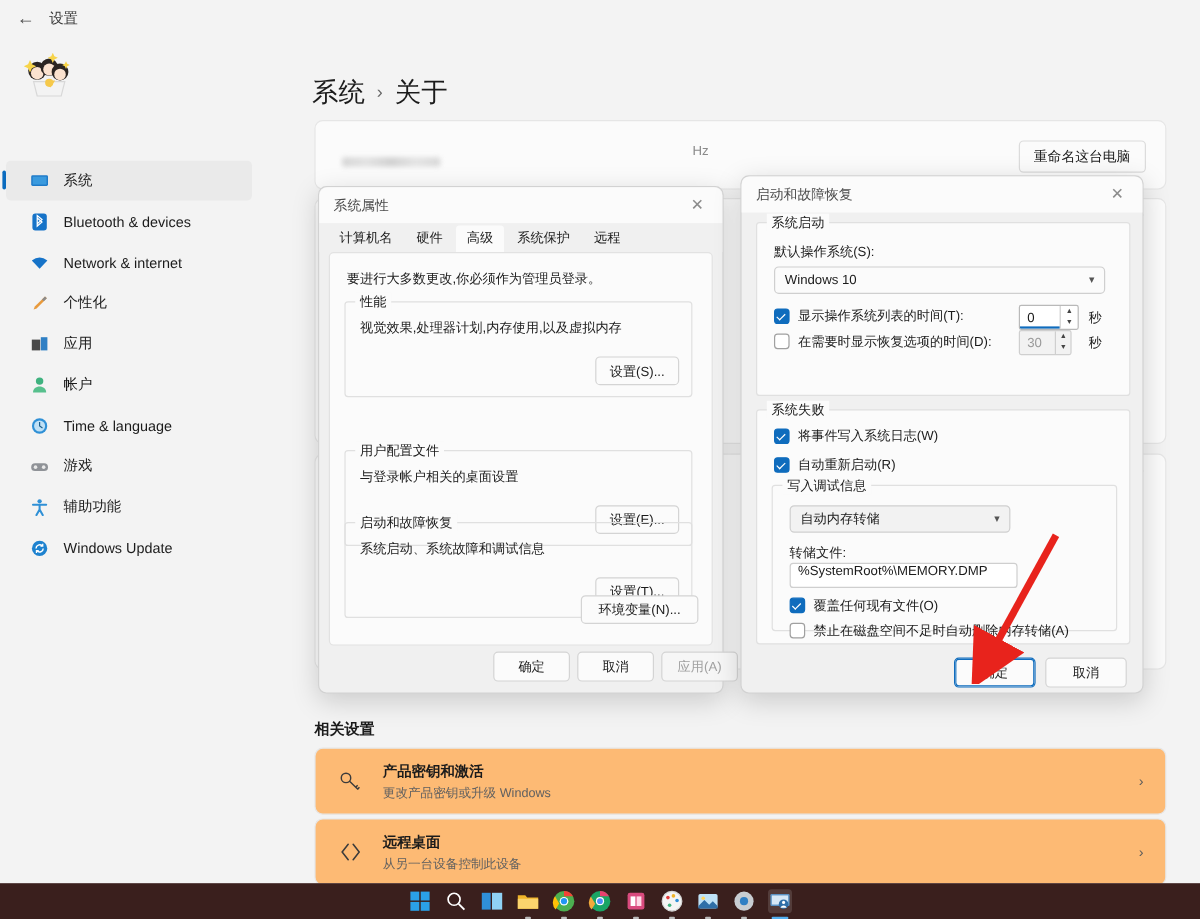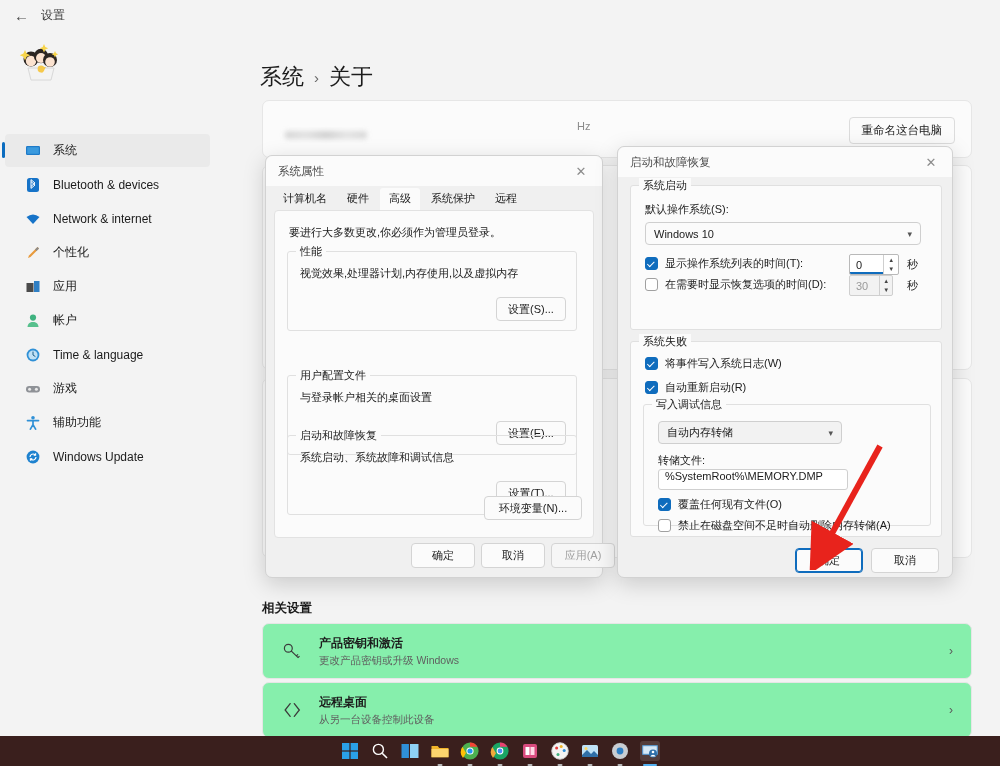--- a/index.html
+++ b/index.html
@@ -102,7 +102,7 @@
   }
   .rel-item {
     position: absolute; left: 47px; width: 710px; height: 56px;
-    background: #86efac; border: 1px solid #e6e6e6; border-radius: 7px;
+    background: #fdba74; border: 1px solid #e6e6e6; border-radius: 7px;
     display: flex; align-items: center; cursor: pointer;
   }
   .rel-ico { width: 22px; height: 22px; margin: 0 16px 0 18px; flex: none; }

